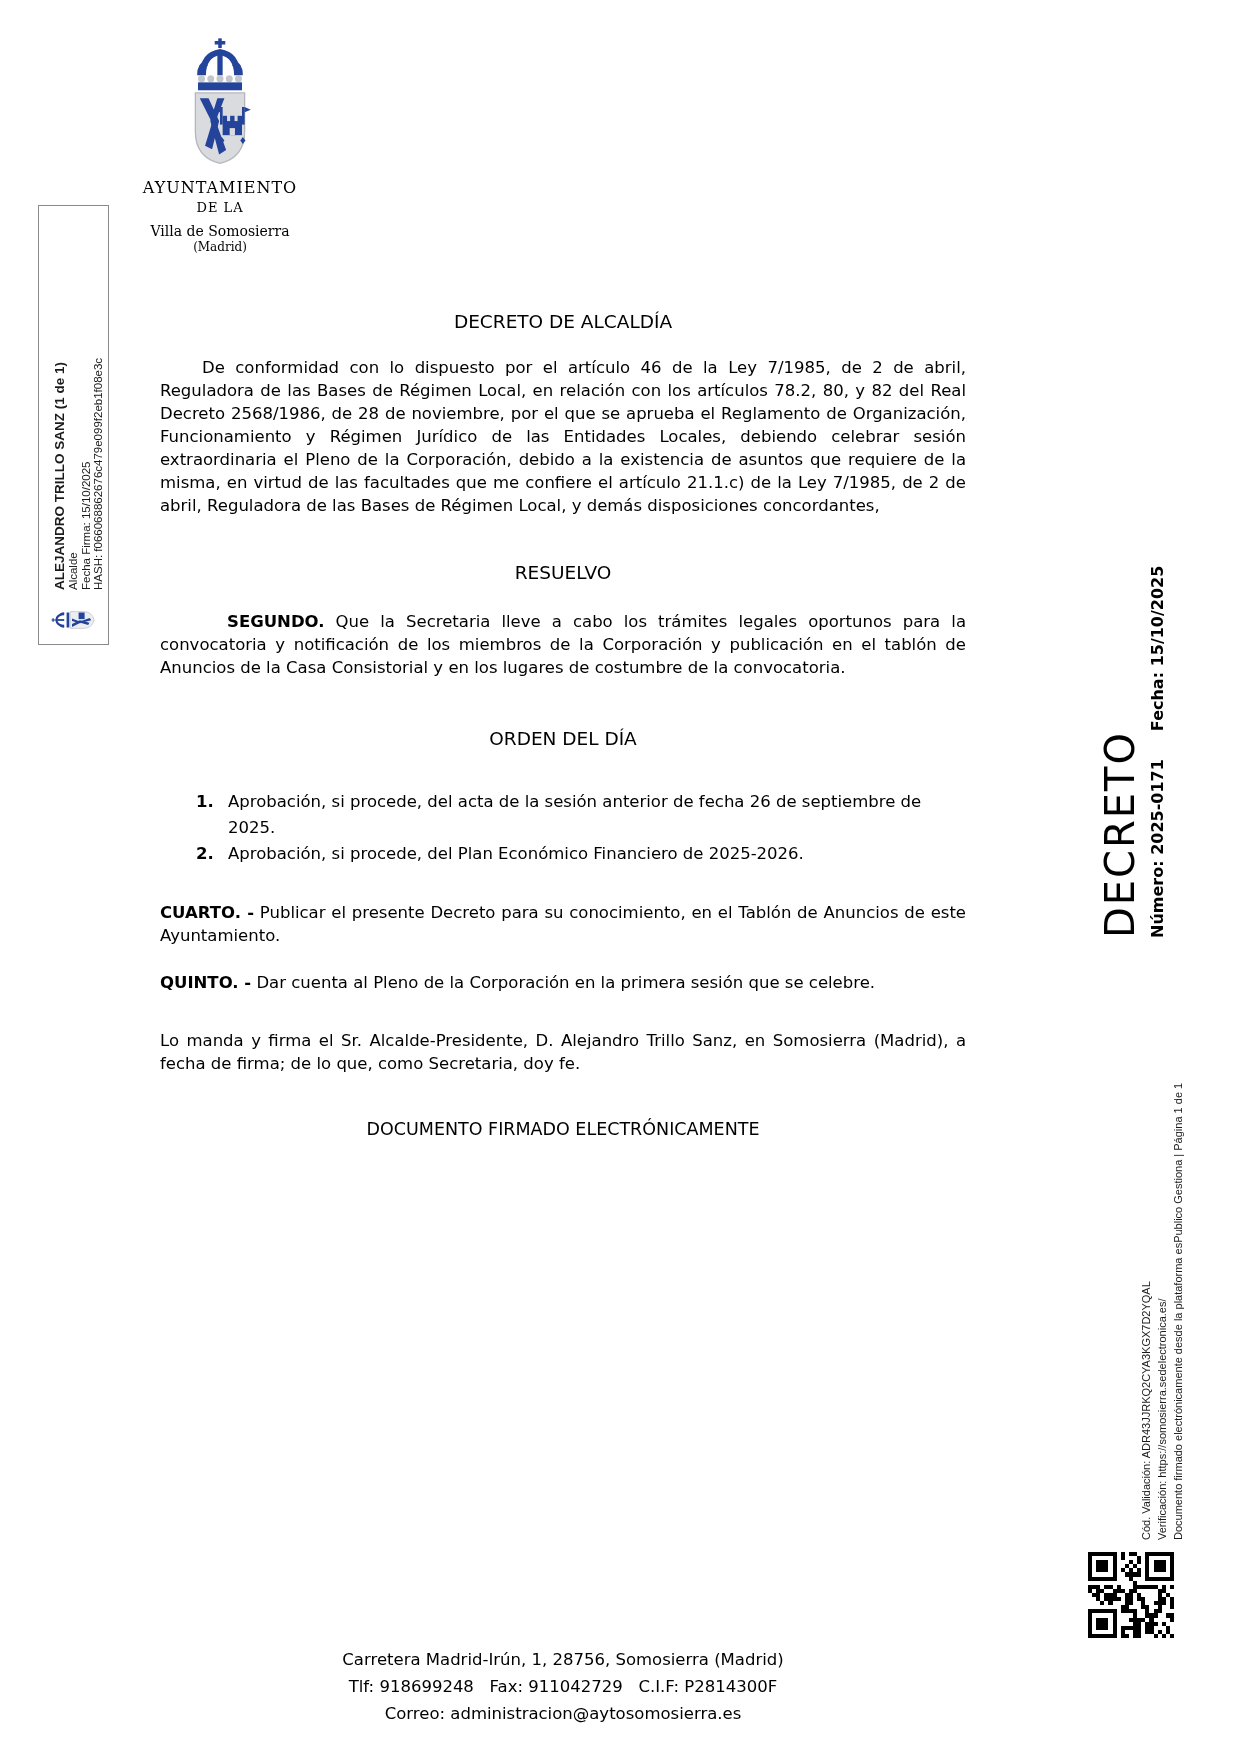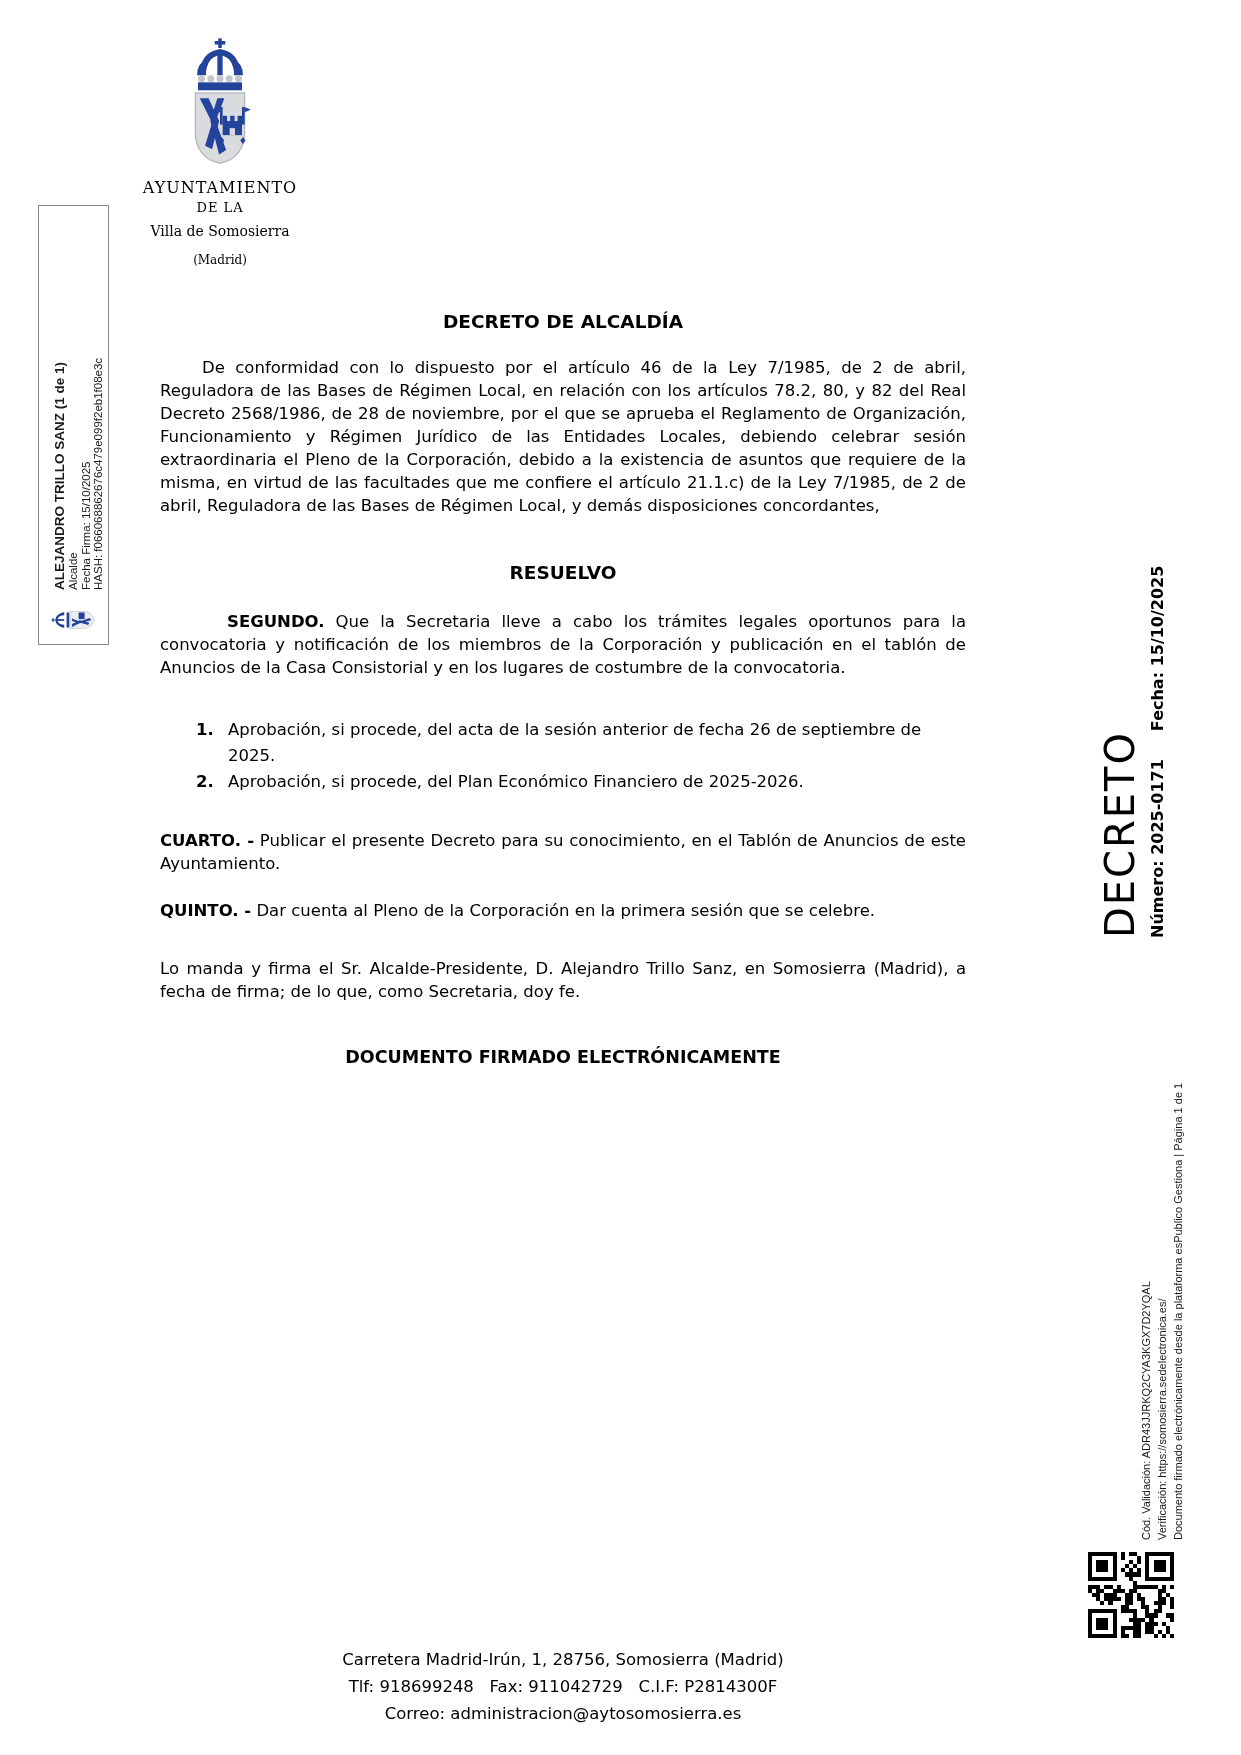--- a/index.html
+++ b/index.html
@@ -12,7 +12,7 @@
   .org-l1{font-family:"DejaVu Serif",serif;font-size:16px;letter-spacing:1px;margin-top:0;}
   .org-l2{font-family:"DejaVu Serif",serif;font-size:13px;letter-spacing:1px;margin-top:3px;}
   .org-l3{font-family:"DejaVu Serif",serif;font-size:14px;margin-top:8px;}
-  .org-l4{font-family:"DejaVu Serif",serif;font-size:12px;margin-top:14px;}
+  .org-l4{font-family:"DejaVu Serif",serif;font-size:12px;margin-top:1px;}
 
   
   .sig-box{position:absolute;left:38px;top:205px;width:69px;height:438px;

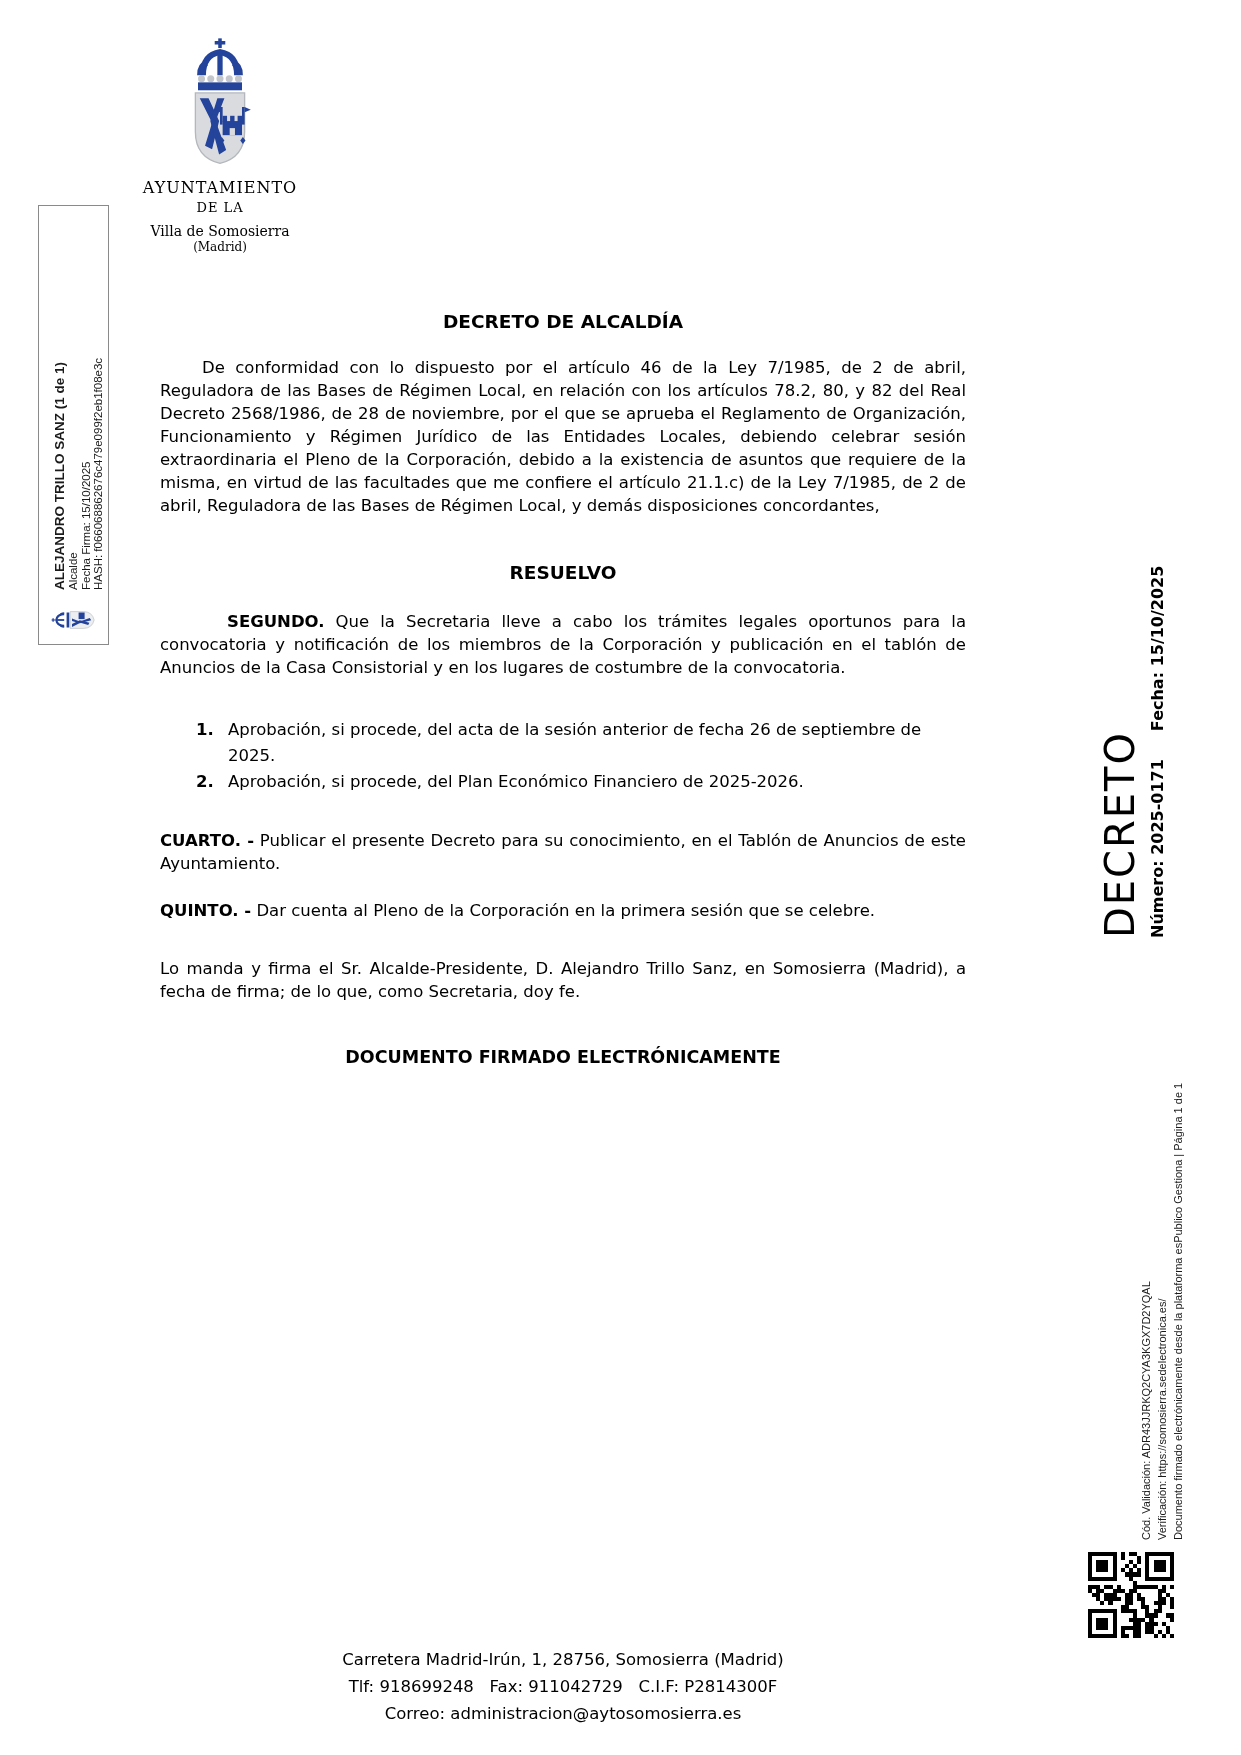--- a/index.html
+++ b/index.html
@@ -28,7 +28,7 @@
 
   
   .main{position:absolute;left:160px;top:310px;width:806px;font-size:16.5px;line-height:23px;}
-  .main h1,.main h2,.main h3{font-size:18.5px;line-height:24px;font-weight:bold;text-align:center;margin:0;}
+  .main h1,.main h2,.main h3{font-size:18.5px;line-height:24px;font-weight:normal;text-align:center;margin:0;}
   .main h2{margin-top:25px;}
   .h-resuelvo{margin-top:44px !important;}
   .h-orden{margin-top:48px !important;}

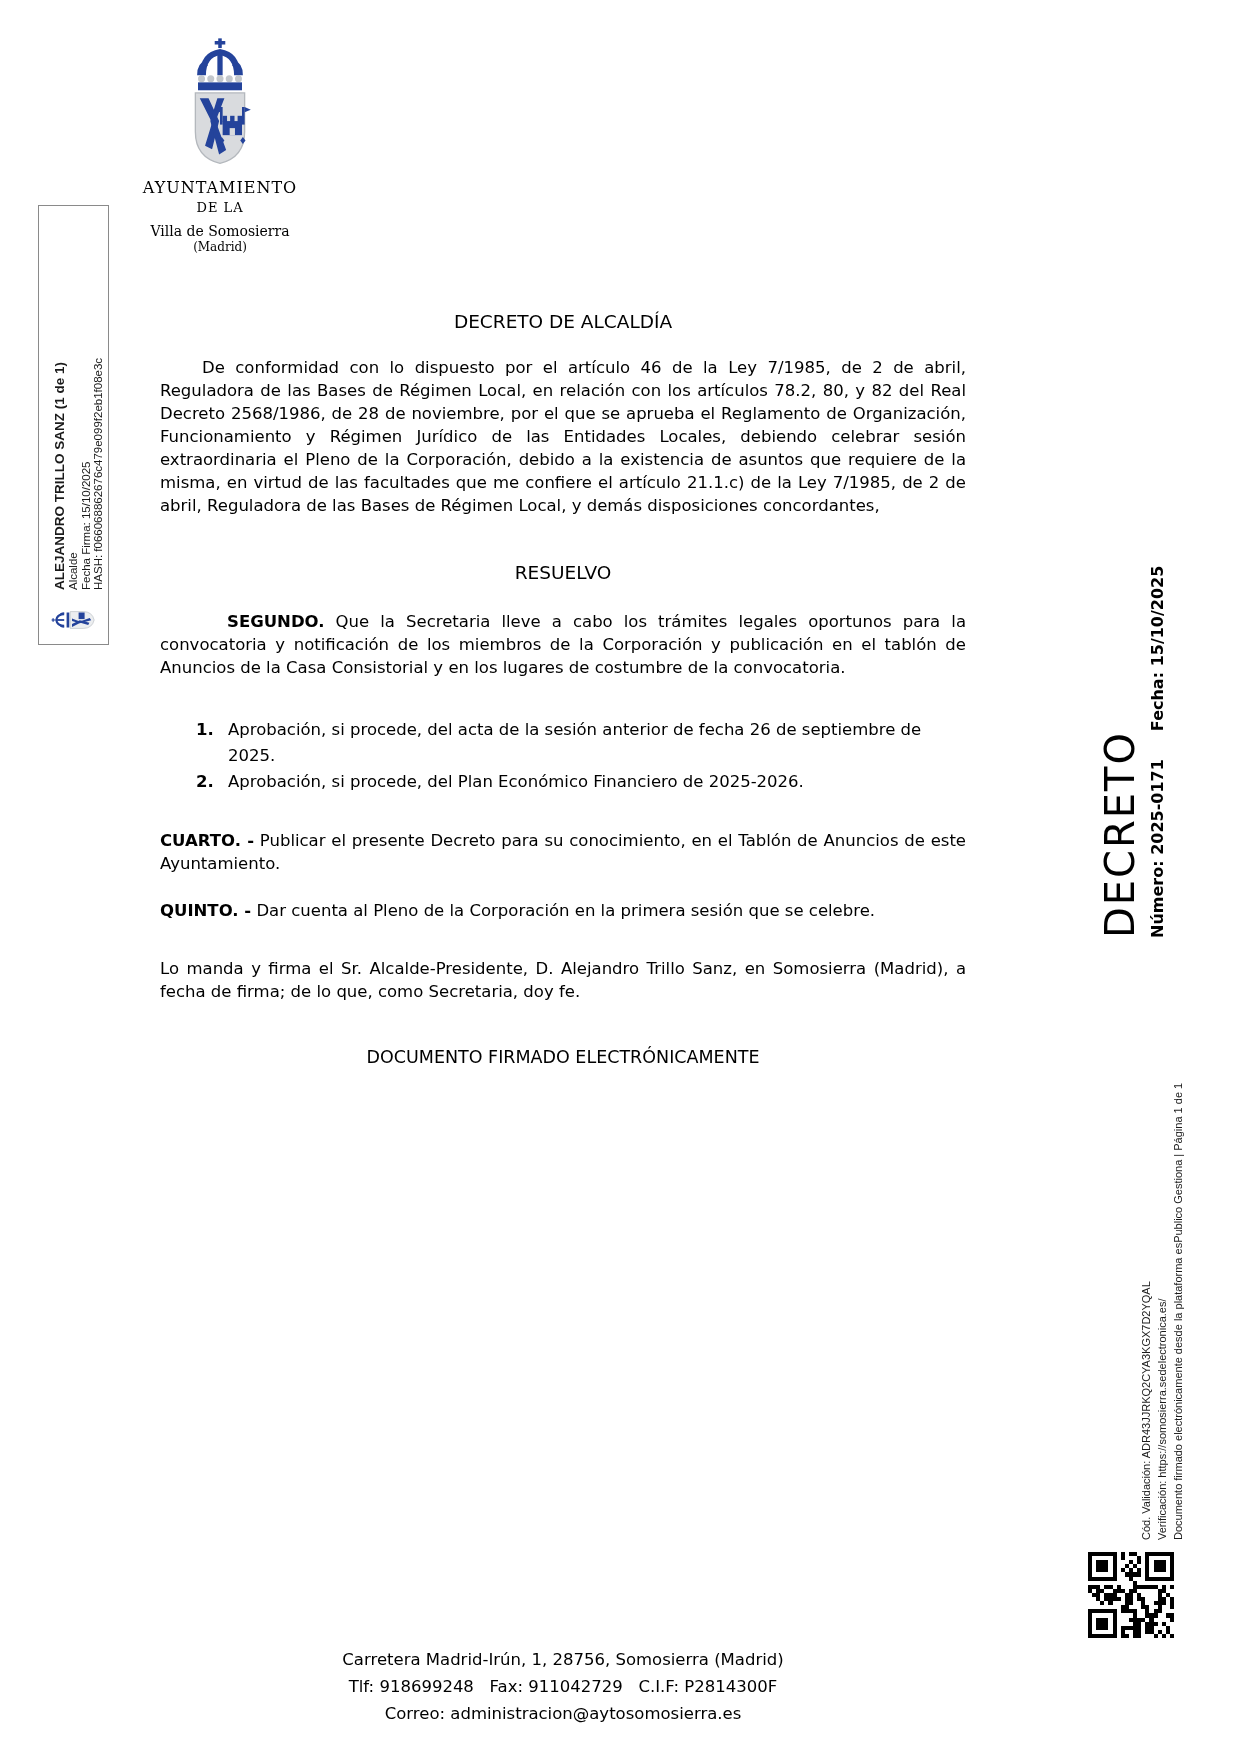--- a/index.html
+++ b/index.html
@@ -153,6 +153,7 @@
     <p class="res p-segundo"><b>SEGUNDO.</b><span> Que la Secretaria lleve a cabo los trámites legales oportunos para la convocatoria y notificación de los miembros de la Corporación y publicación en el tablón de Anuncios de la Casa Consistorial y en los lugares de costumbre de la convocatoria.</span></p>
 
 
+    <h3 class="h-orden">ORDEN DEL DÍA</h3>
 
     <div class="orden-list">
       <div class="orden-item">

